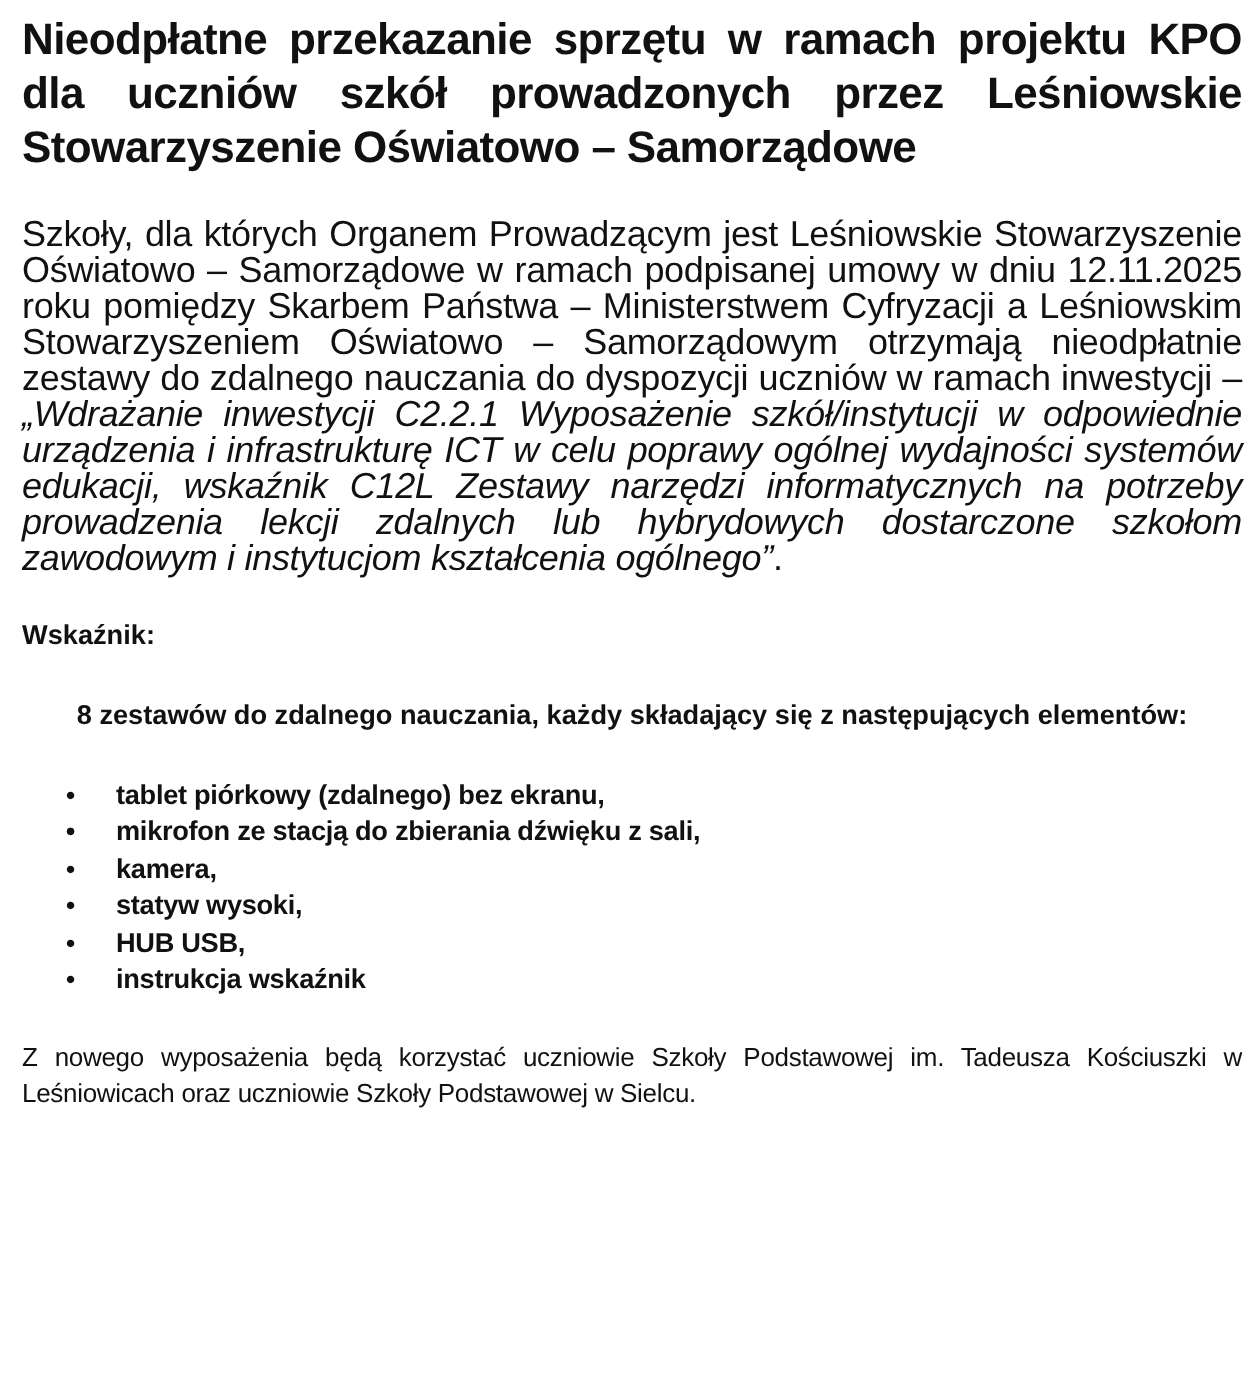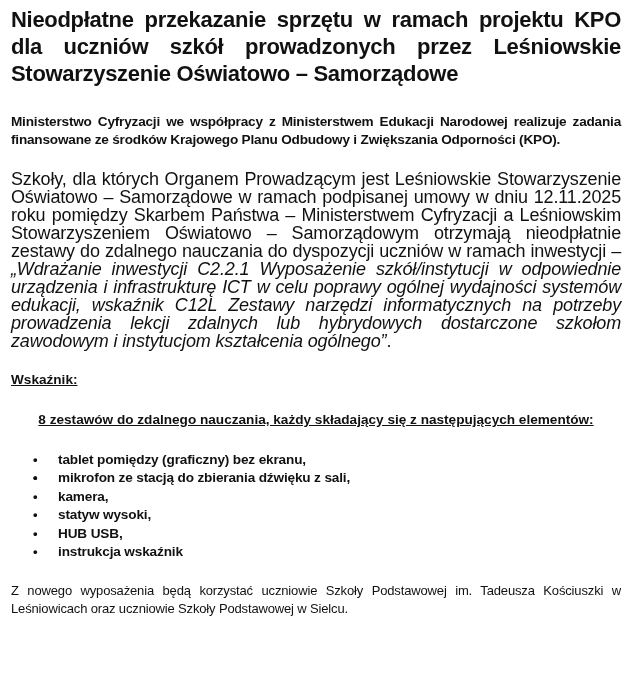--- a/index.html
+++ b/index.html
@@ -93,7 +93,6 @@
 <div class="page">
   <h1 class="title">Nieodpłatne przekazanie sprzętu w ramach projektu KPO dla uczniów szkół prowadzonych przez Leśniowskie Stowarzyszenie Oświatowo – Samorządowe</h1>
 
-  <p class="lead">Ministerstwo Cyfryzacji we współpracy z Ministerstwem Edukacji Narodowej realizuje zadania finansowane ze środków Krajowego Planu Odbudowy i Zwiększania Odporności (KPO).</p>
 
   <p class="body-text"><span>Szkoły, dla których Organem Prowadzącym jest Leśniowskie Stowarzyszenie Oświatowo – Samorządowe w ramach podpisanej umowy w dniu 12.11.2025 roku pomiędzy Skarbem Państwa – Ministerstwem Cyfryzacji a Leśniowskim Stowarzyszeniem Oświatowo – Samorządowym otrzymają nieodpłatnie zestawy do zdalnego nauczania do dyspozycji uczniów w ramach inwestycji – </span><em>„Wdrażanie inwestycji C2.2.1 Wyposażenie szkół/instytucji w odpowiednie urządzenia i infrastrukturę ICT w celu poprawy ogólnej wydajności systemów edukacji, wskaźnik C12L Zestawy narzędzi informatycznych na potrzeby prowadzenia lekcji zdalnych lub hybrydowych dostarczone szkołom zawodowym i instytucjom kształcenia ogólnego”</em><span>.</span></p>
 

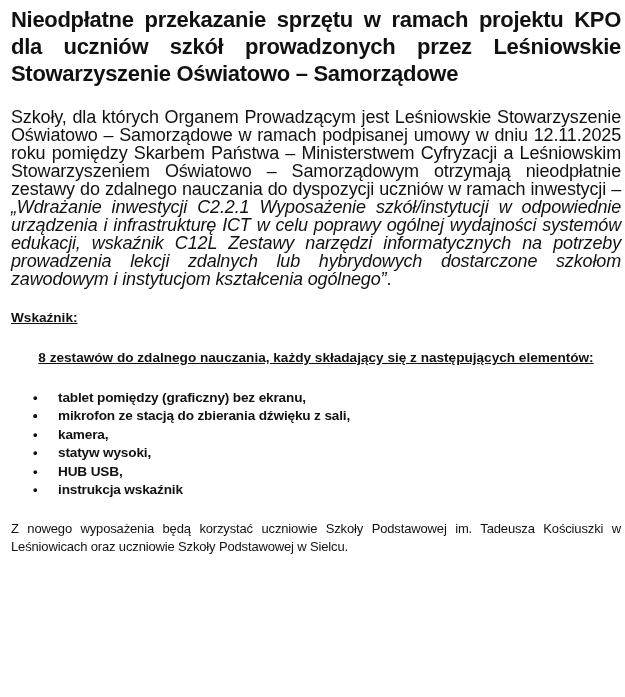--- a/index.html
+++ b/index.html
@@ -50,7 +50,6 @@
     font-size: 13.6px;
     font-weight: bold;
     line-height: 18px;
-    text-decoration: underline;
   }
   .label.second { margin-top: 22px; text-align: center; }
   ul.items {

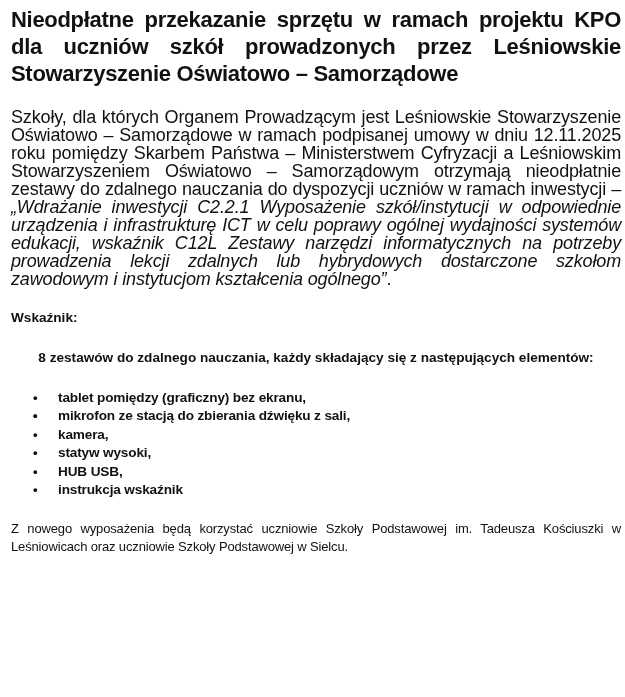--- a/index.html
+++ b/index.html
@@ -100,7 +100,7 @@
   <p class="label second">8 zestawów do zdalnego nauczania, każdy składający się z następujących elementów:</p>
 
   <ul class="items">
-    <li><span class="bullet">•</span><span>tablet pomiędzy (graficzny) bez ekranu,</span></li>
+    <li><span class="bullet">•</span><span>tablet piórkowy (zdalnego) bez ekranu,</span></li>
     <li><span class="bullet">•</span></li>
     <li><span class="bullet">•</span><span>mikrofon ze stacją do zbierania dźwięku z sali,</span></li>
     <li><span class="bullet">•</span><span>kamera,</span></li>

